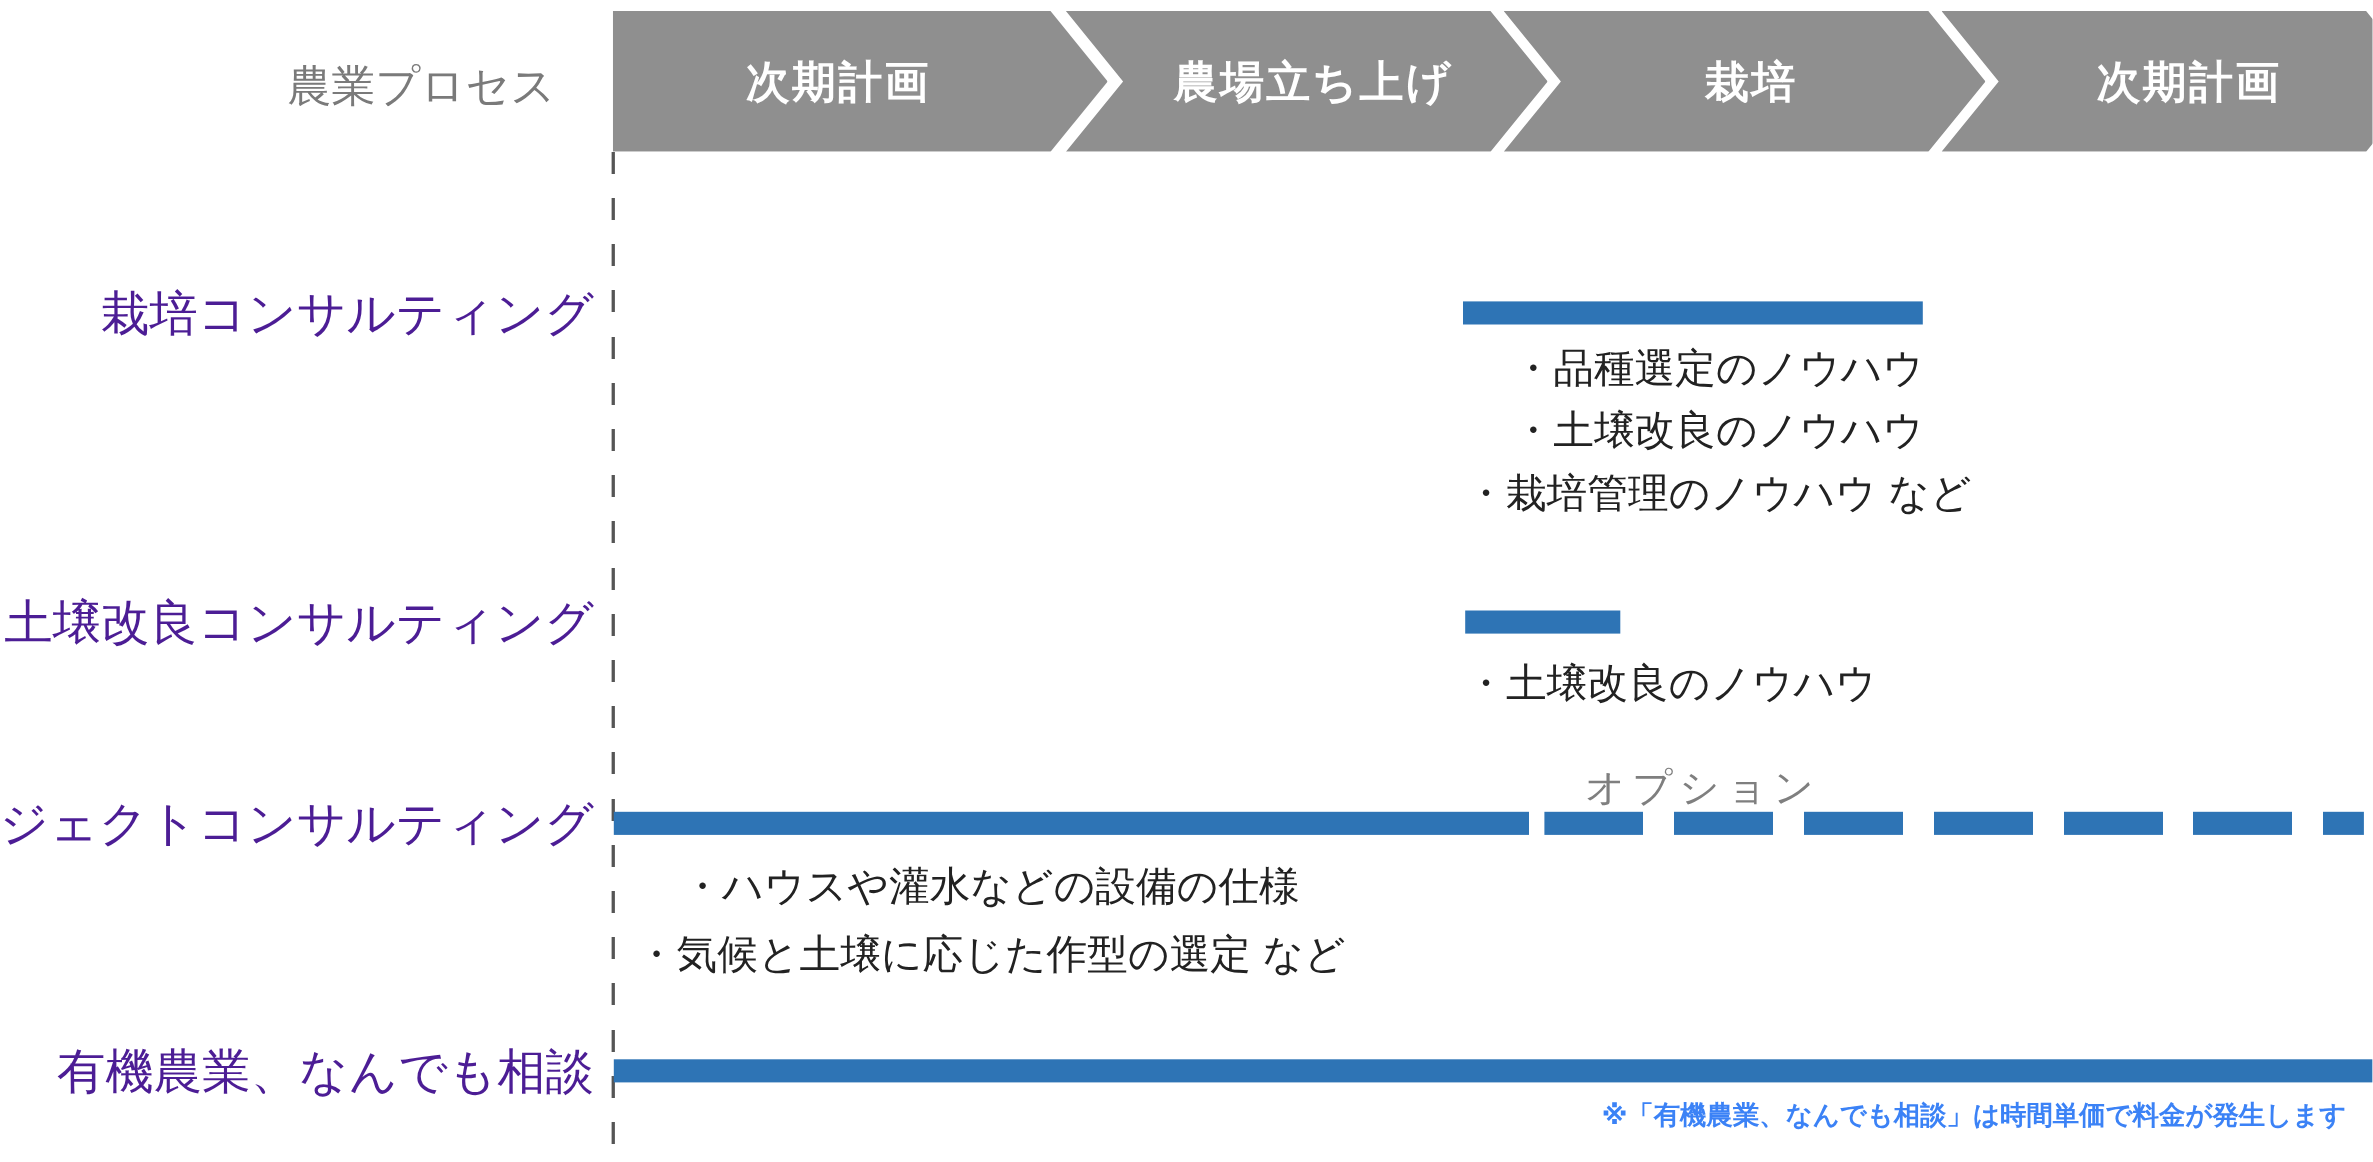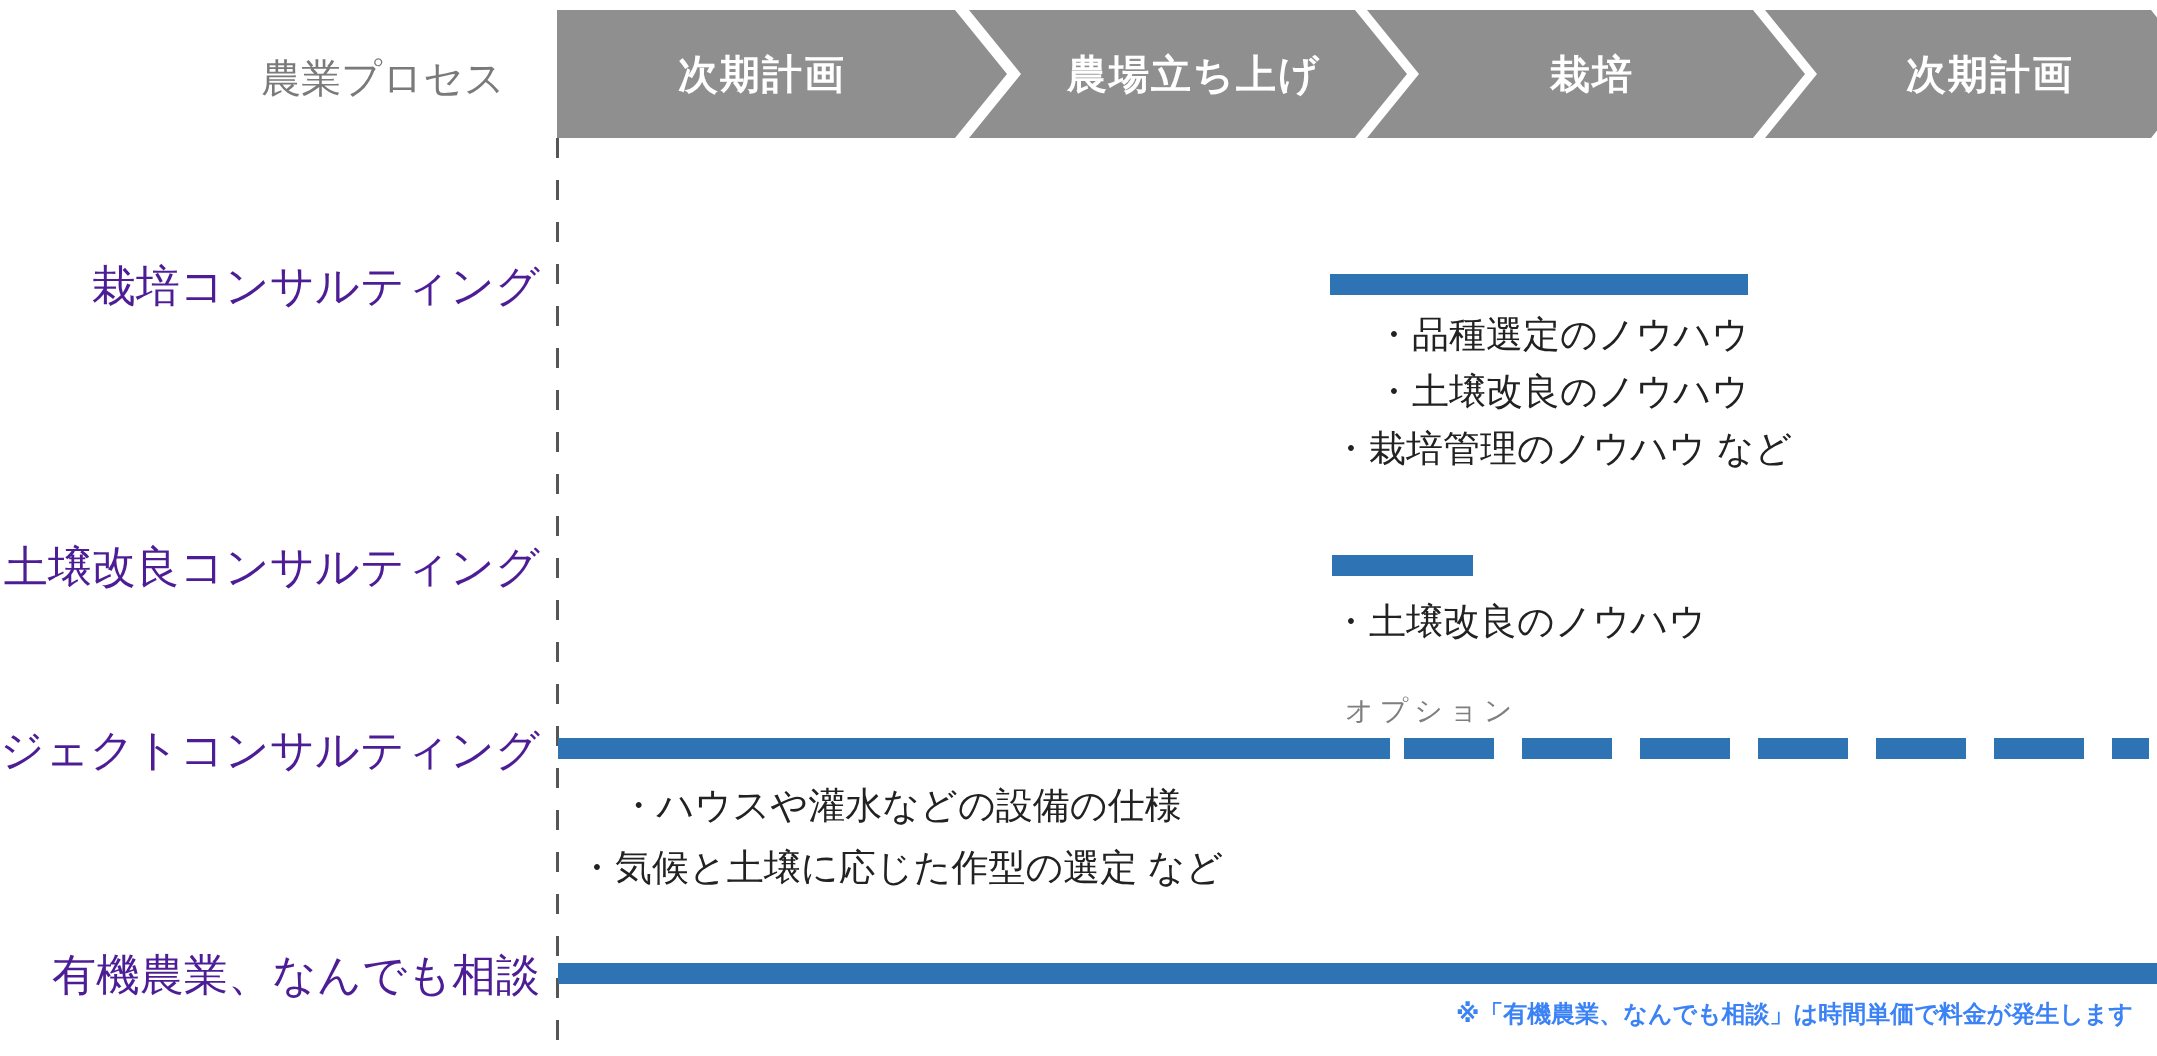--- a/index.html
+++ b/index.html
@@ -35,7 +35,7 @@
   .bullets.r1 .line{margin-bottom:13px;}
   .bullets.r3 .line{margin-bottom:18px;}
 
-  .option-label{position:absolute;left:1345px;top:692px;font-size:28px;letter-spacing:6px;
+  .option-label{position:absolute;left:1441px;top:692px;font-size:36px;letter-spacing:6px;
                 color:#7F7F7F;white-space:nowrap;}
 
   .footnote{position:absolute;right:24px;top:998px;font-size:24px;color:#3b82f6;white-space:nowrap;font-weight:bold;}

